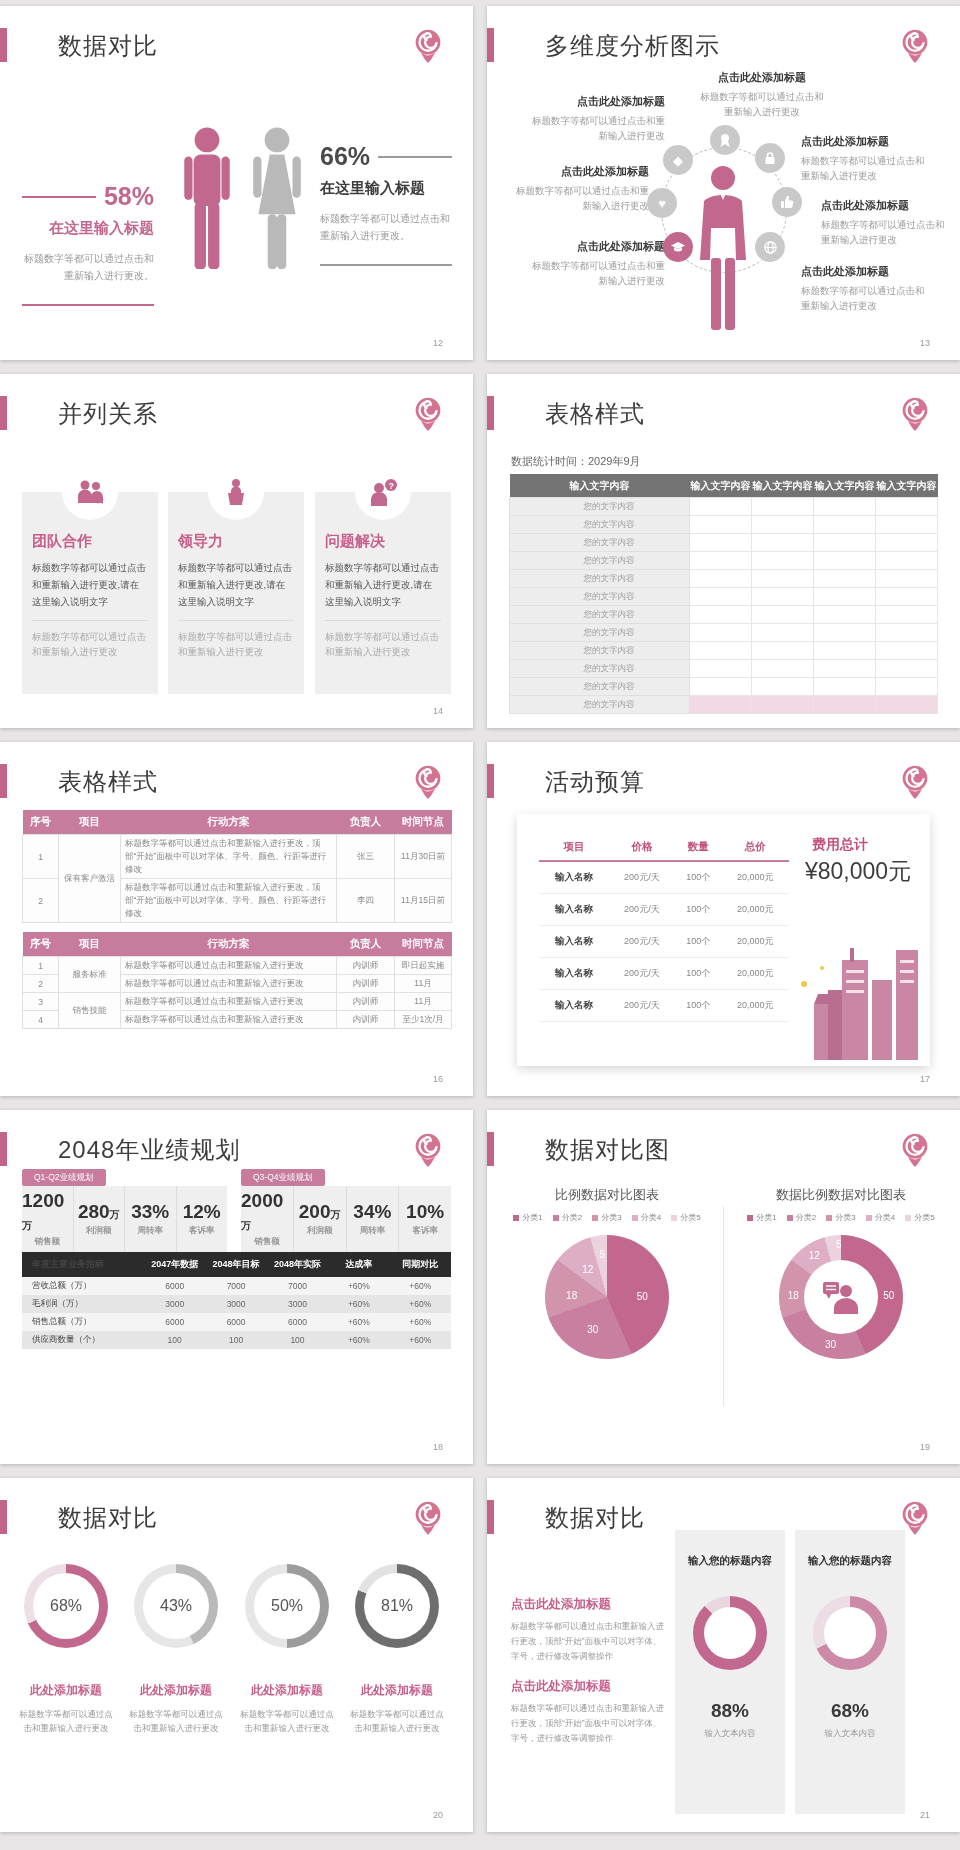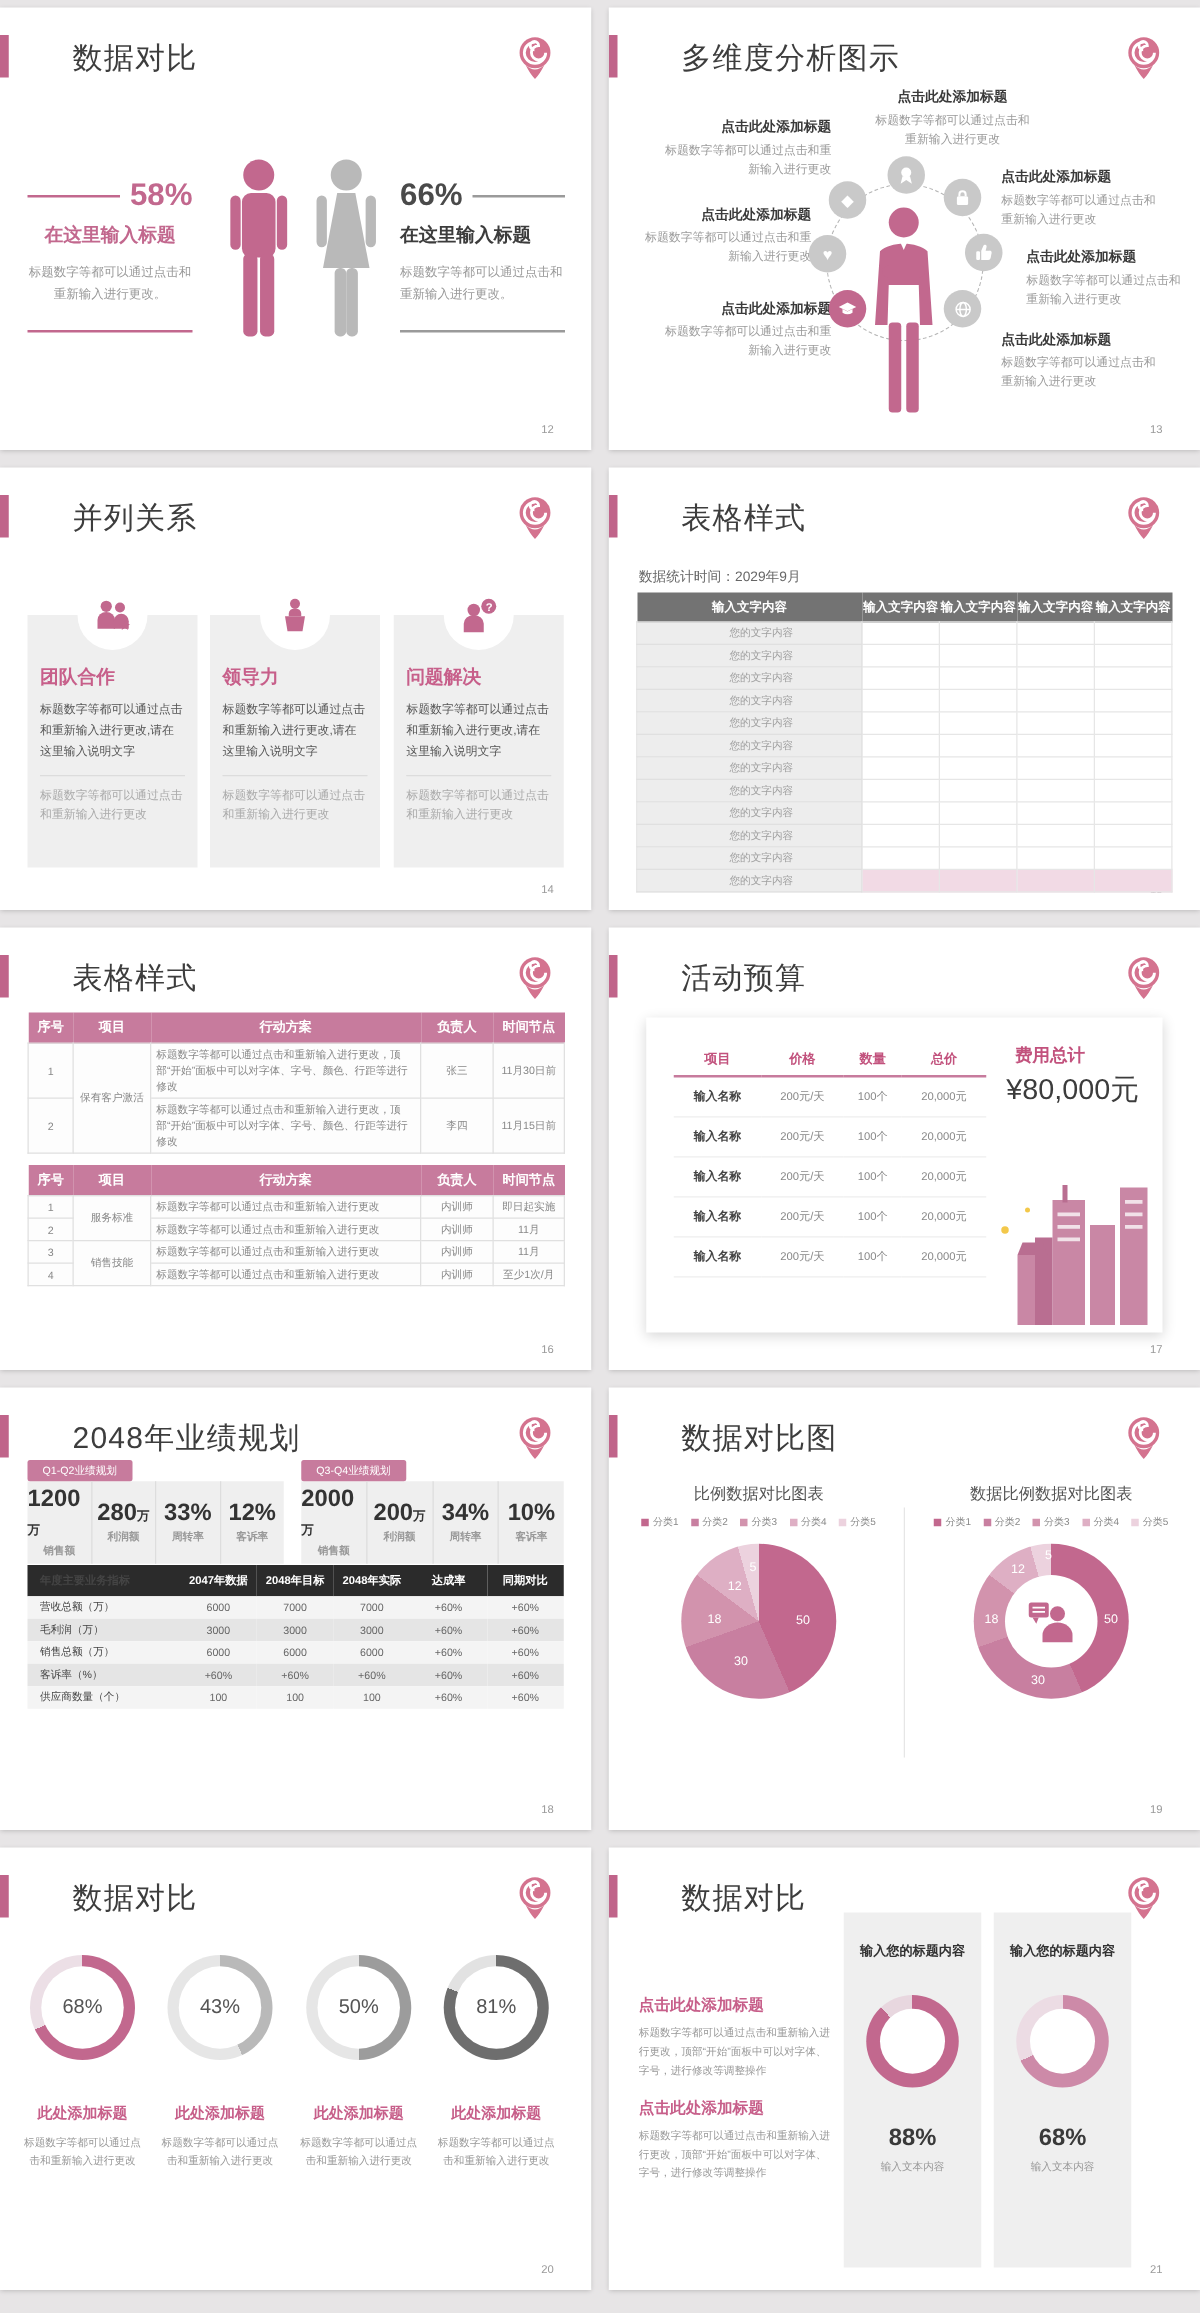--- a/index.html
+++ b/index.html
@@ -123,7 +123,7 @@
 </span>
     <span class="pageno">12</span>
 
-    <div class="s12-block" style="left:22px;text-align:center;">
+    <div class="s12-block" style="left:22px;text-align:right;margin-top:40px;">
       <div class="pct-row">
           <span class="pct-line" style="background:#c2688e;"></span>
         <span class="pct pink">58%</span>

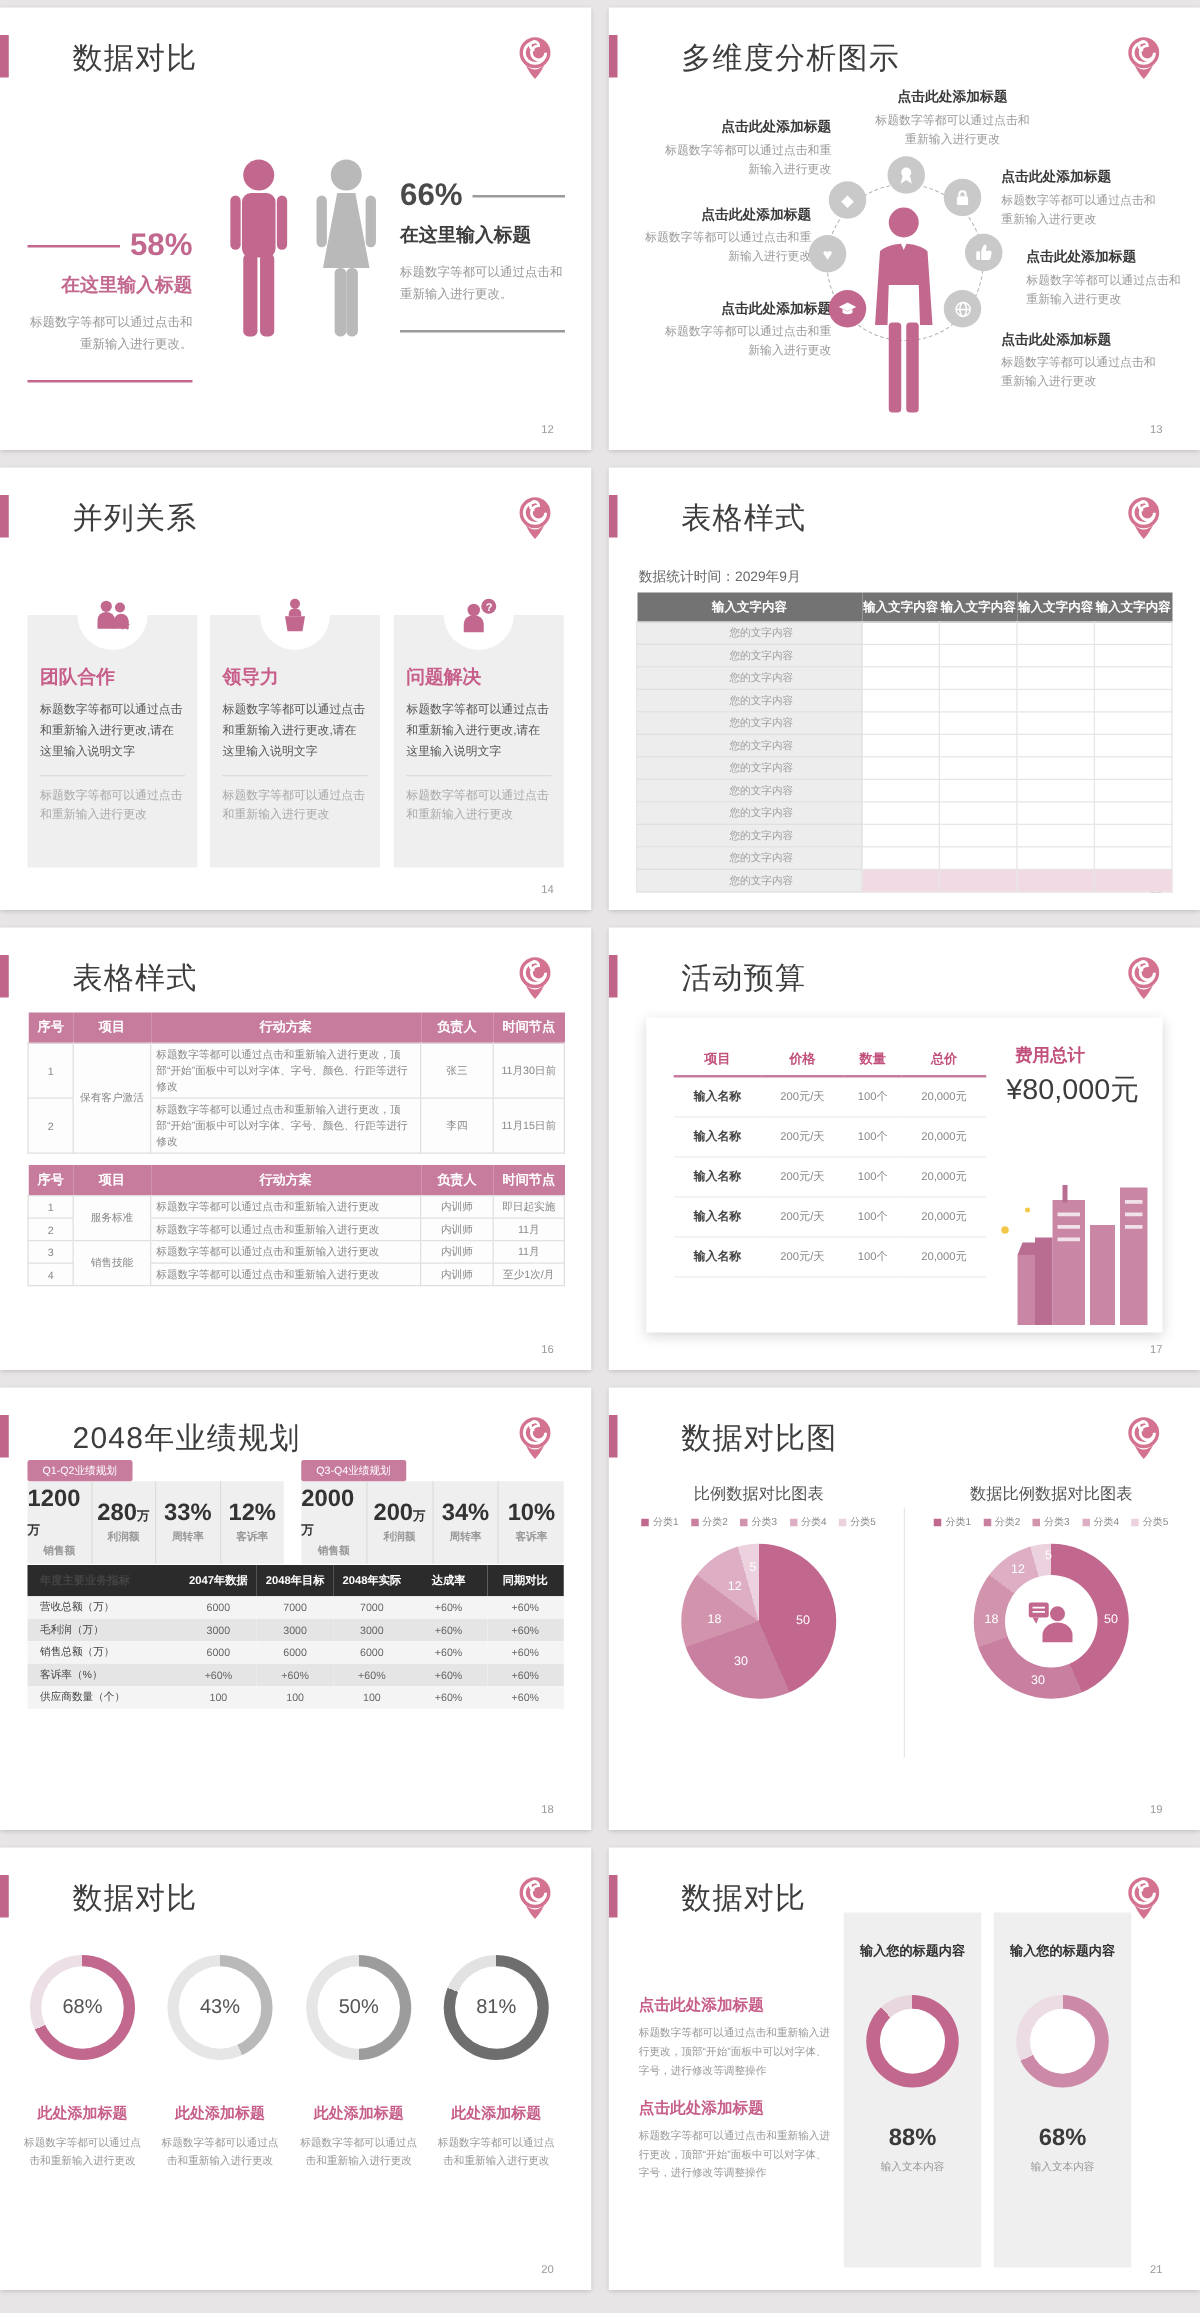--- a/index.html
+++ b/index.html
@@ -714,14 +714,6 @@
             <td>+60%</td>
           </tr>
         <tr>
-            <td class="rh">客诉率（%）</td>
-            <td>+60%</td>
-            <td>+60%</td>
-            <td>+60%</td>
-            <td>+60%</td>
-            <td>+60%</td>
-          </tr>
-        <tr>
             <td class="rh">供应商数量（个）</td>
             <td>100</td>
             <td>100</td>

